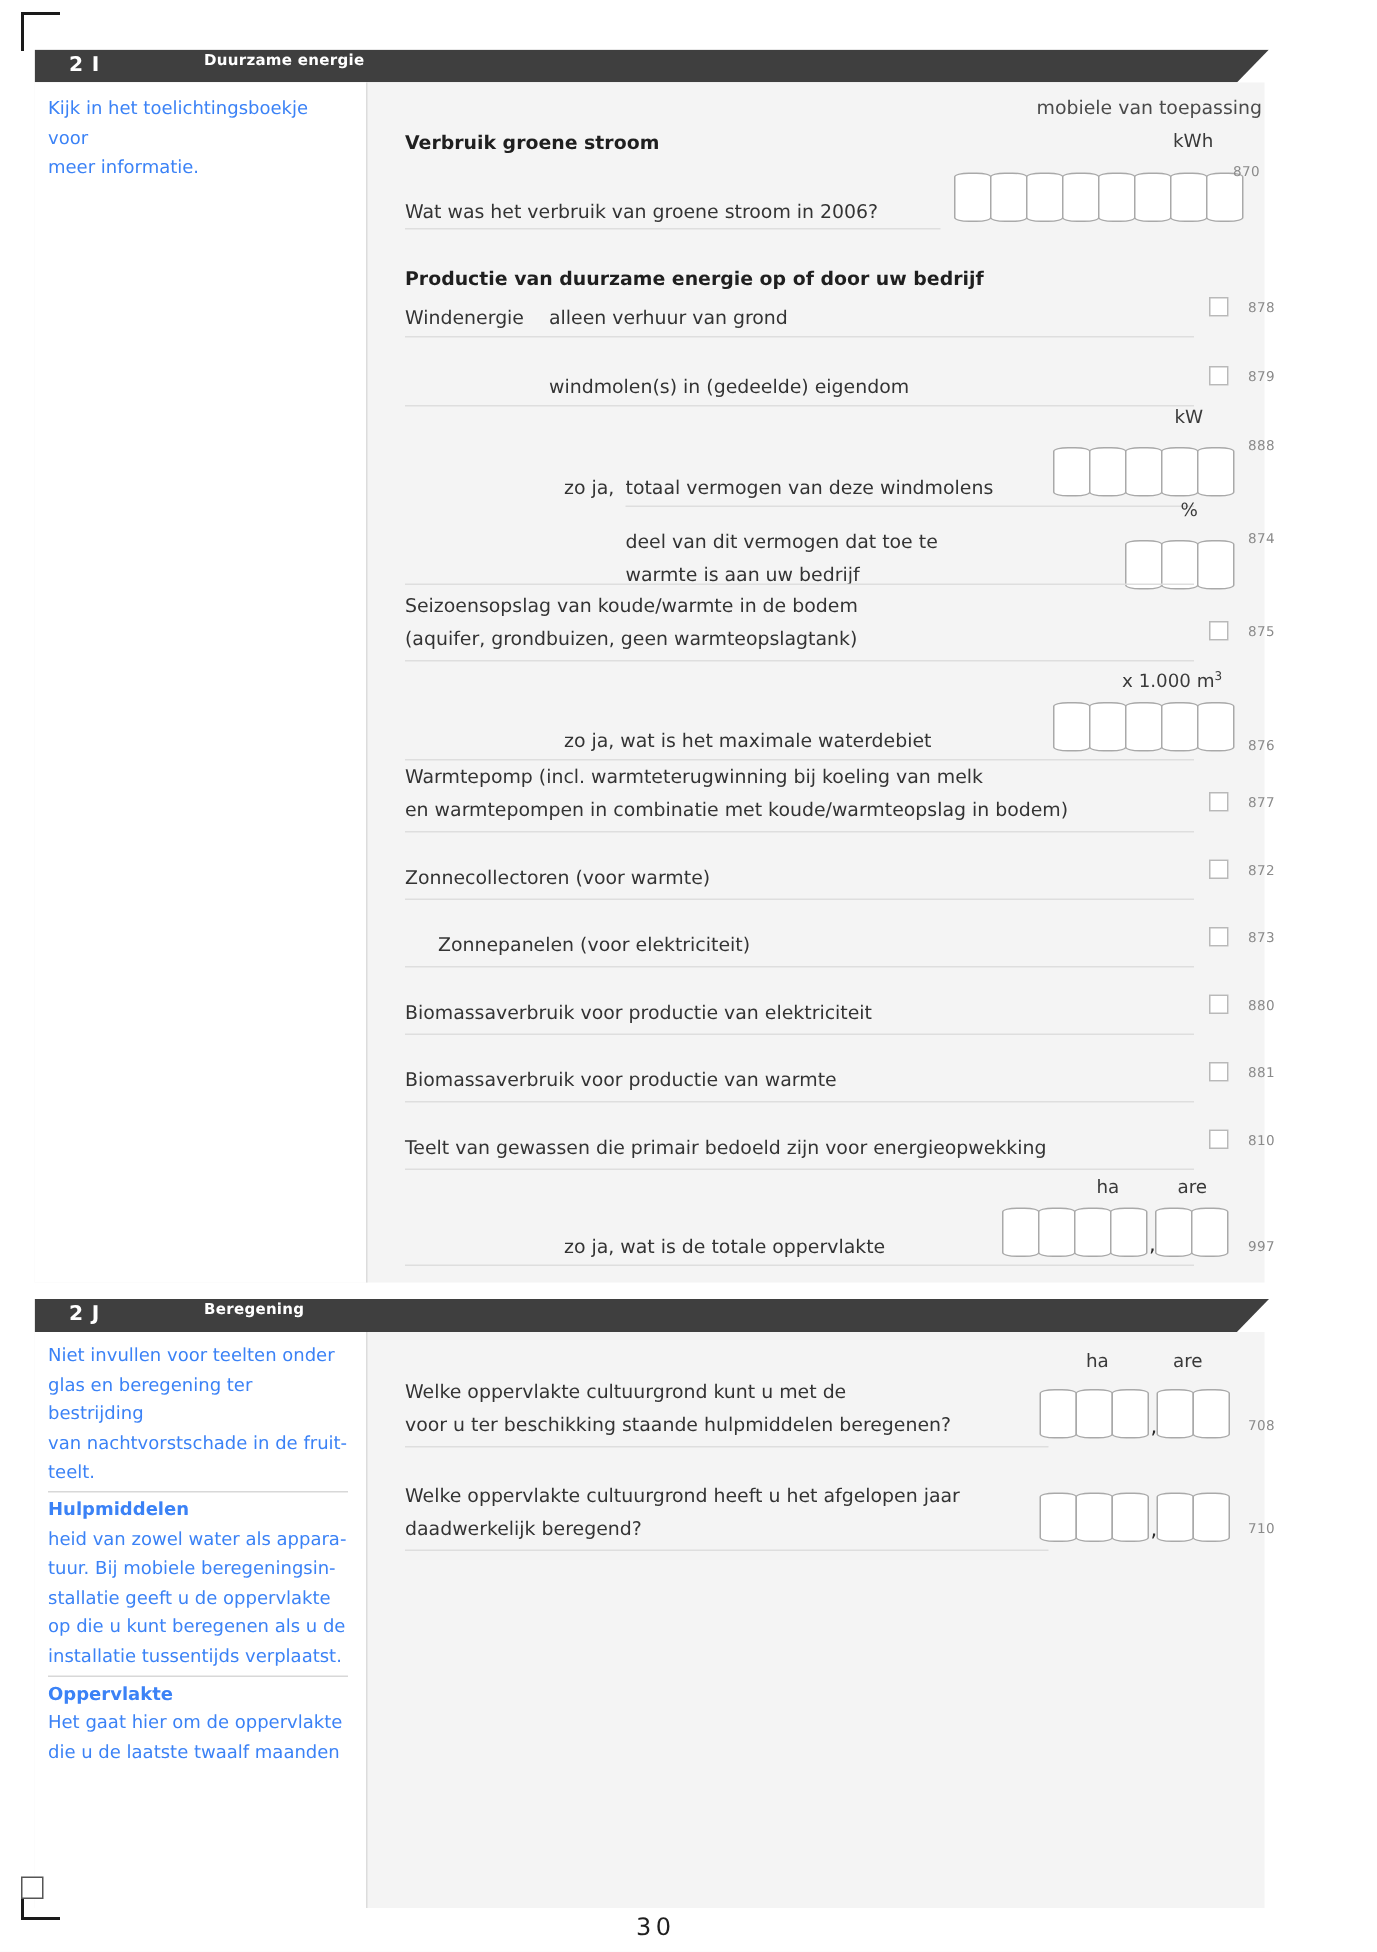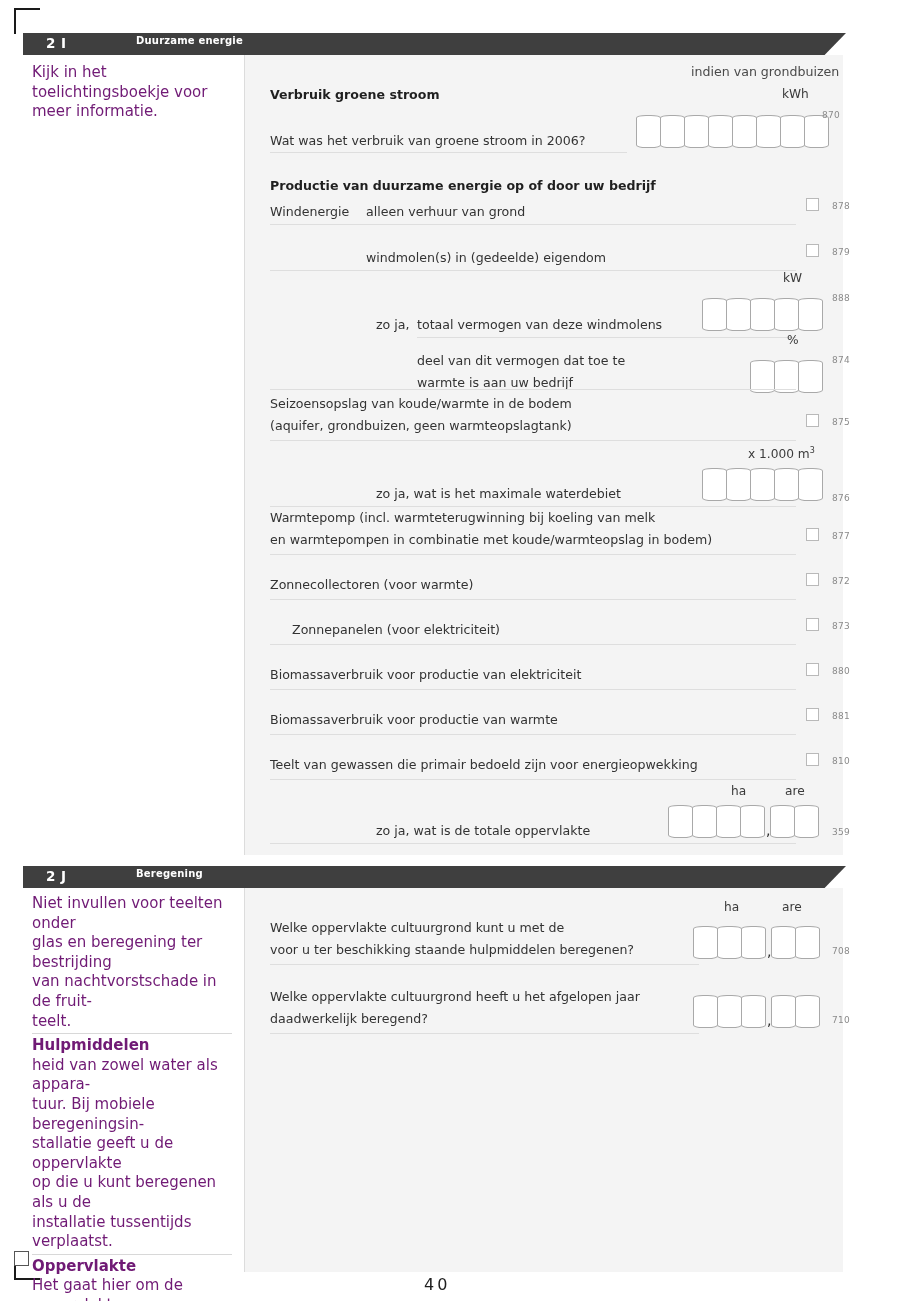--- a/index.html
+++ b/index.html
@@ -71,9 +71,9 @@
   }
   .leftcol p {
     margin: 0;
-    font-size: 15px;
+    font-size: 12px;
     line-height: 19.6px;
-    color: #701a75;
+    color: #3b82f6;
   }
   .leftcol p.b { font-weight: bold; }
   .leftcol .hr {

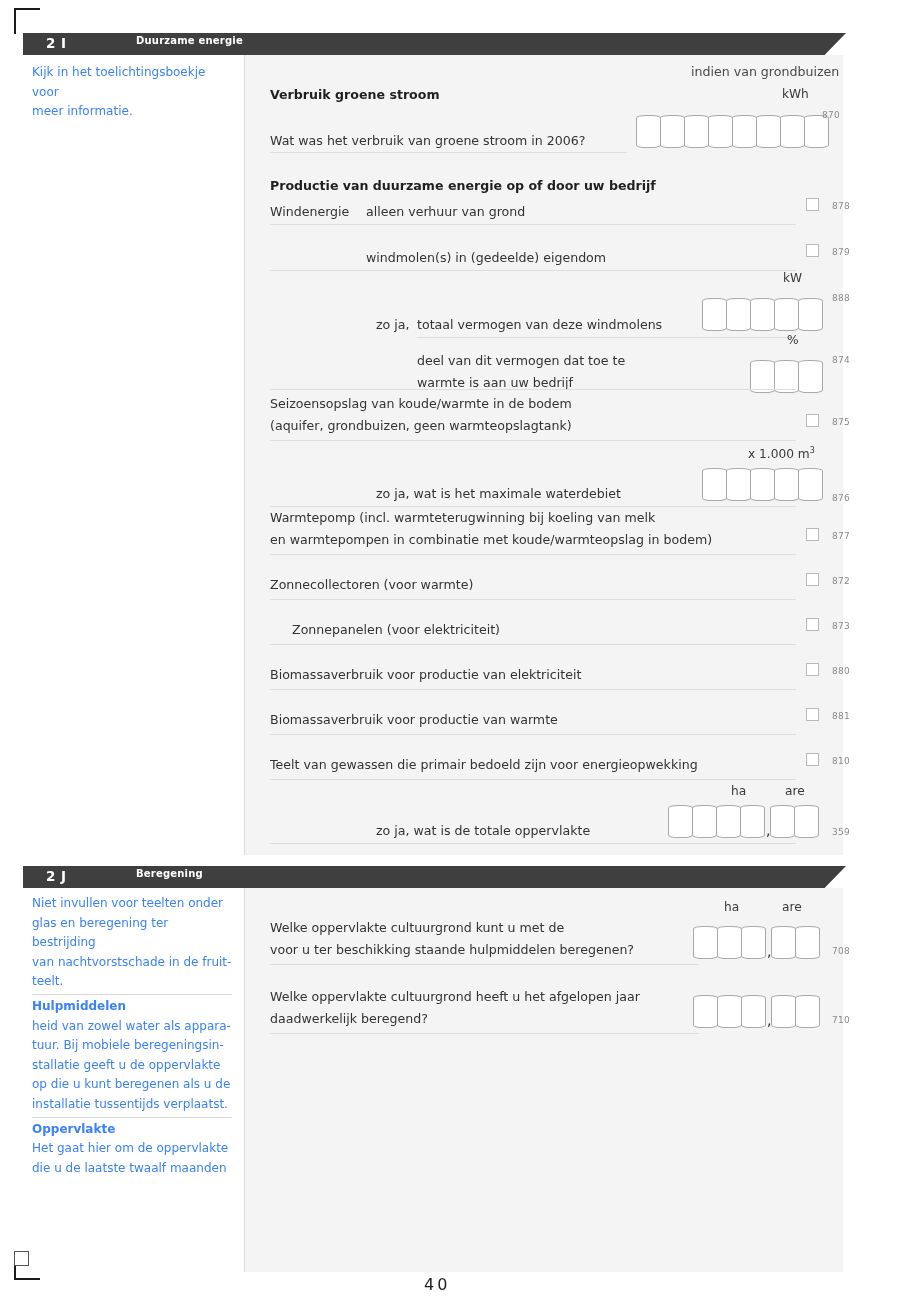--- a/index.html
+++ b/index.html
@@ -176,7 +176,7 @@
 
     <div class="rightcol">
 
-      <div class="abs txt gray" style="left:446px; top:8px;">indien van grondbuizen</div>
+      <div class="abs txt gray" style="left:446px; top:8px;">mobiele van toepassing</div>
 
       <div class="abs txt bold" style="left:25px; top:31px;">Verbruik groene stroom</div>
       <div class="abs unit" style="left:537px; top:32px;">kWh</div>

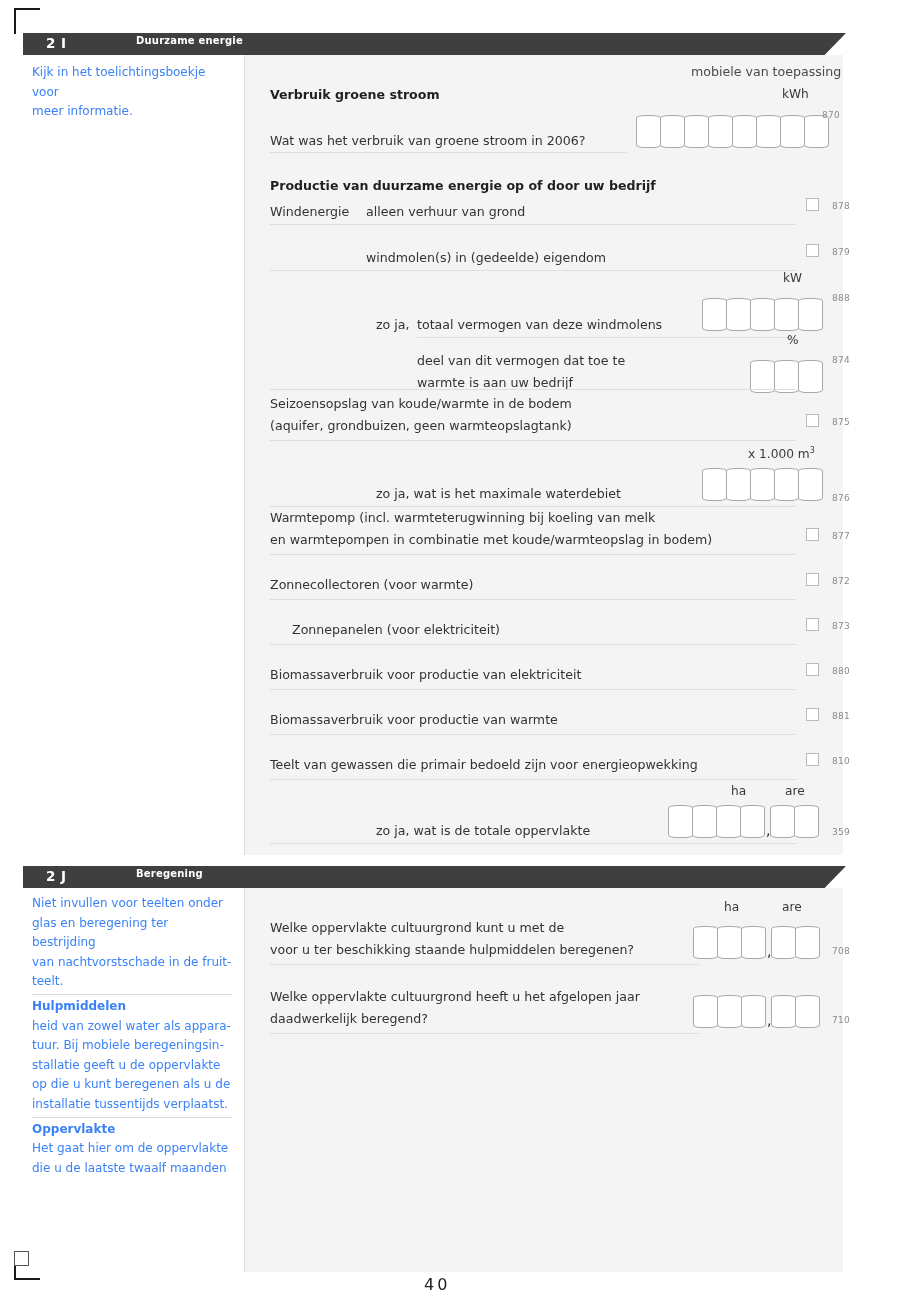--- a/index.html
+++ b/index.html
@@ -294,7 +294,7 @@
         <div class="cell"></div>
         <div class="cell"></div>
       </div>
-      <div class="idnum" style="left:587px; top:772px;">359</div>
+      <div class="idnum" style="left:587px; top:772px;">997</div>
 
     </div>
   </div>

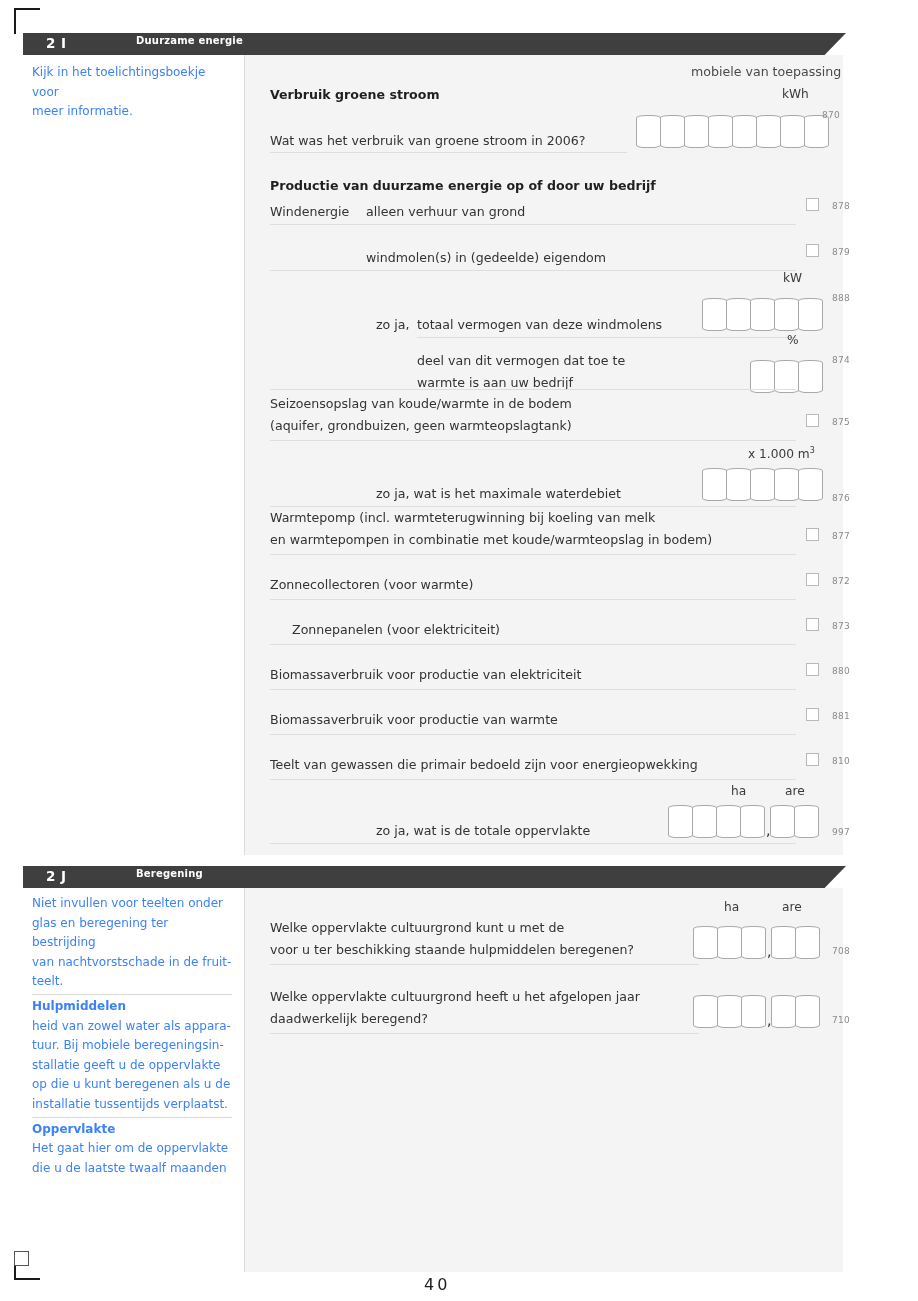--- a/index.html
+++ b/index.html
@@ -363,7 +363,7 @@
 
   <div class="cbx-loose" style="left:14px; top:1251px;"></div>
 
-  <div class="pagenum">40</div>
+  <div class="pagenum">30</div>
 
 </div>
 

